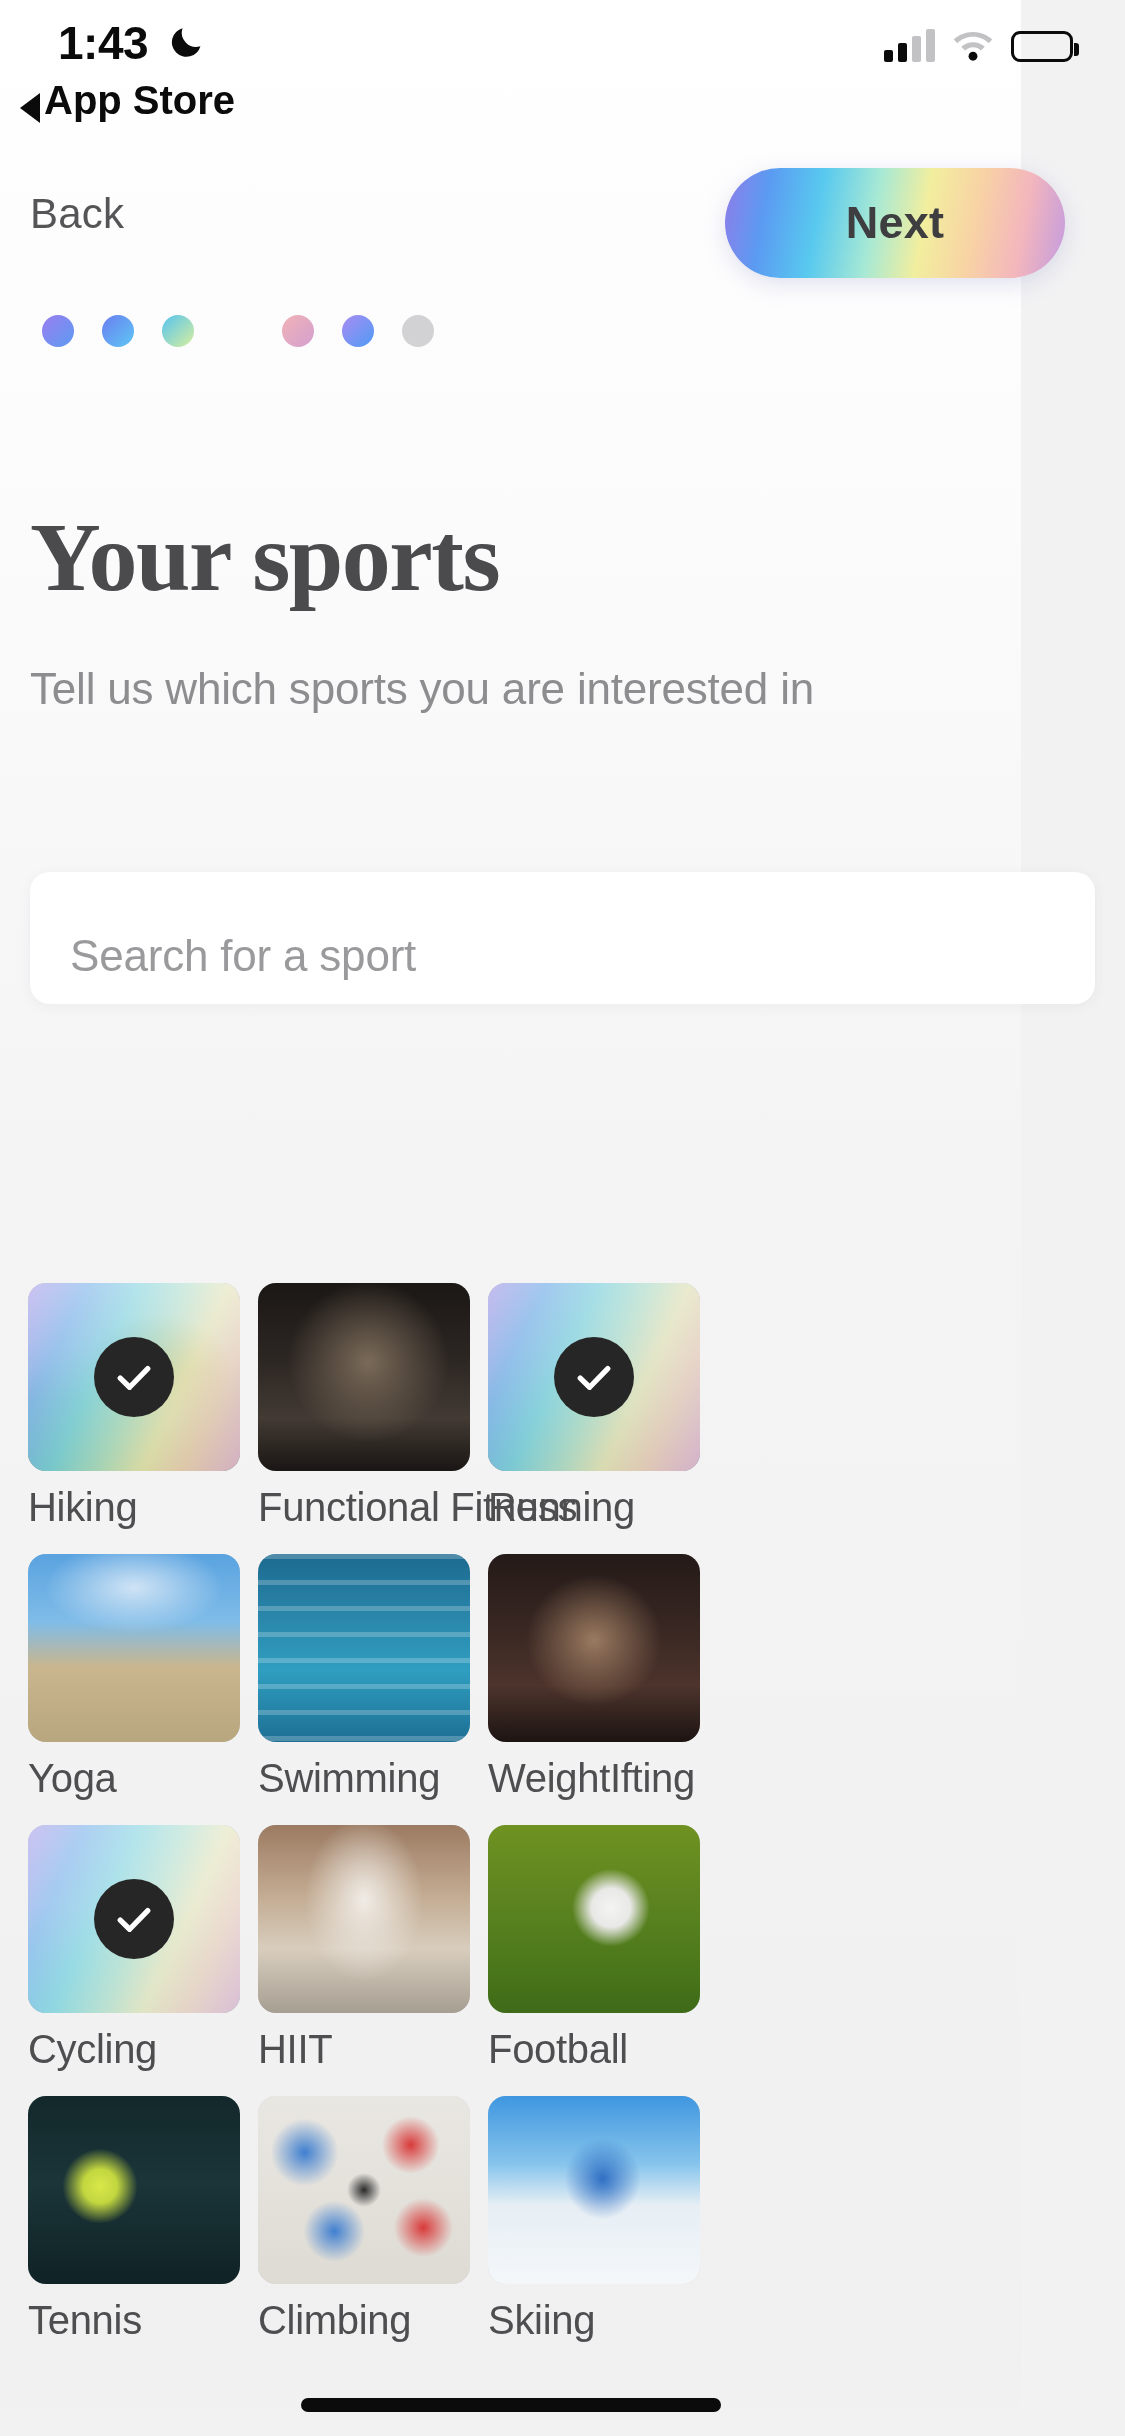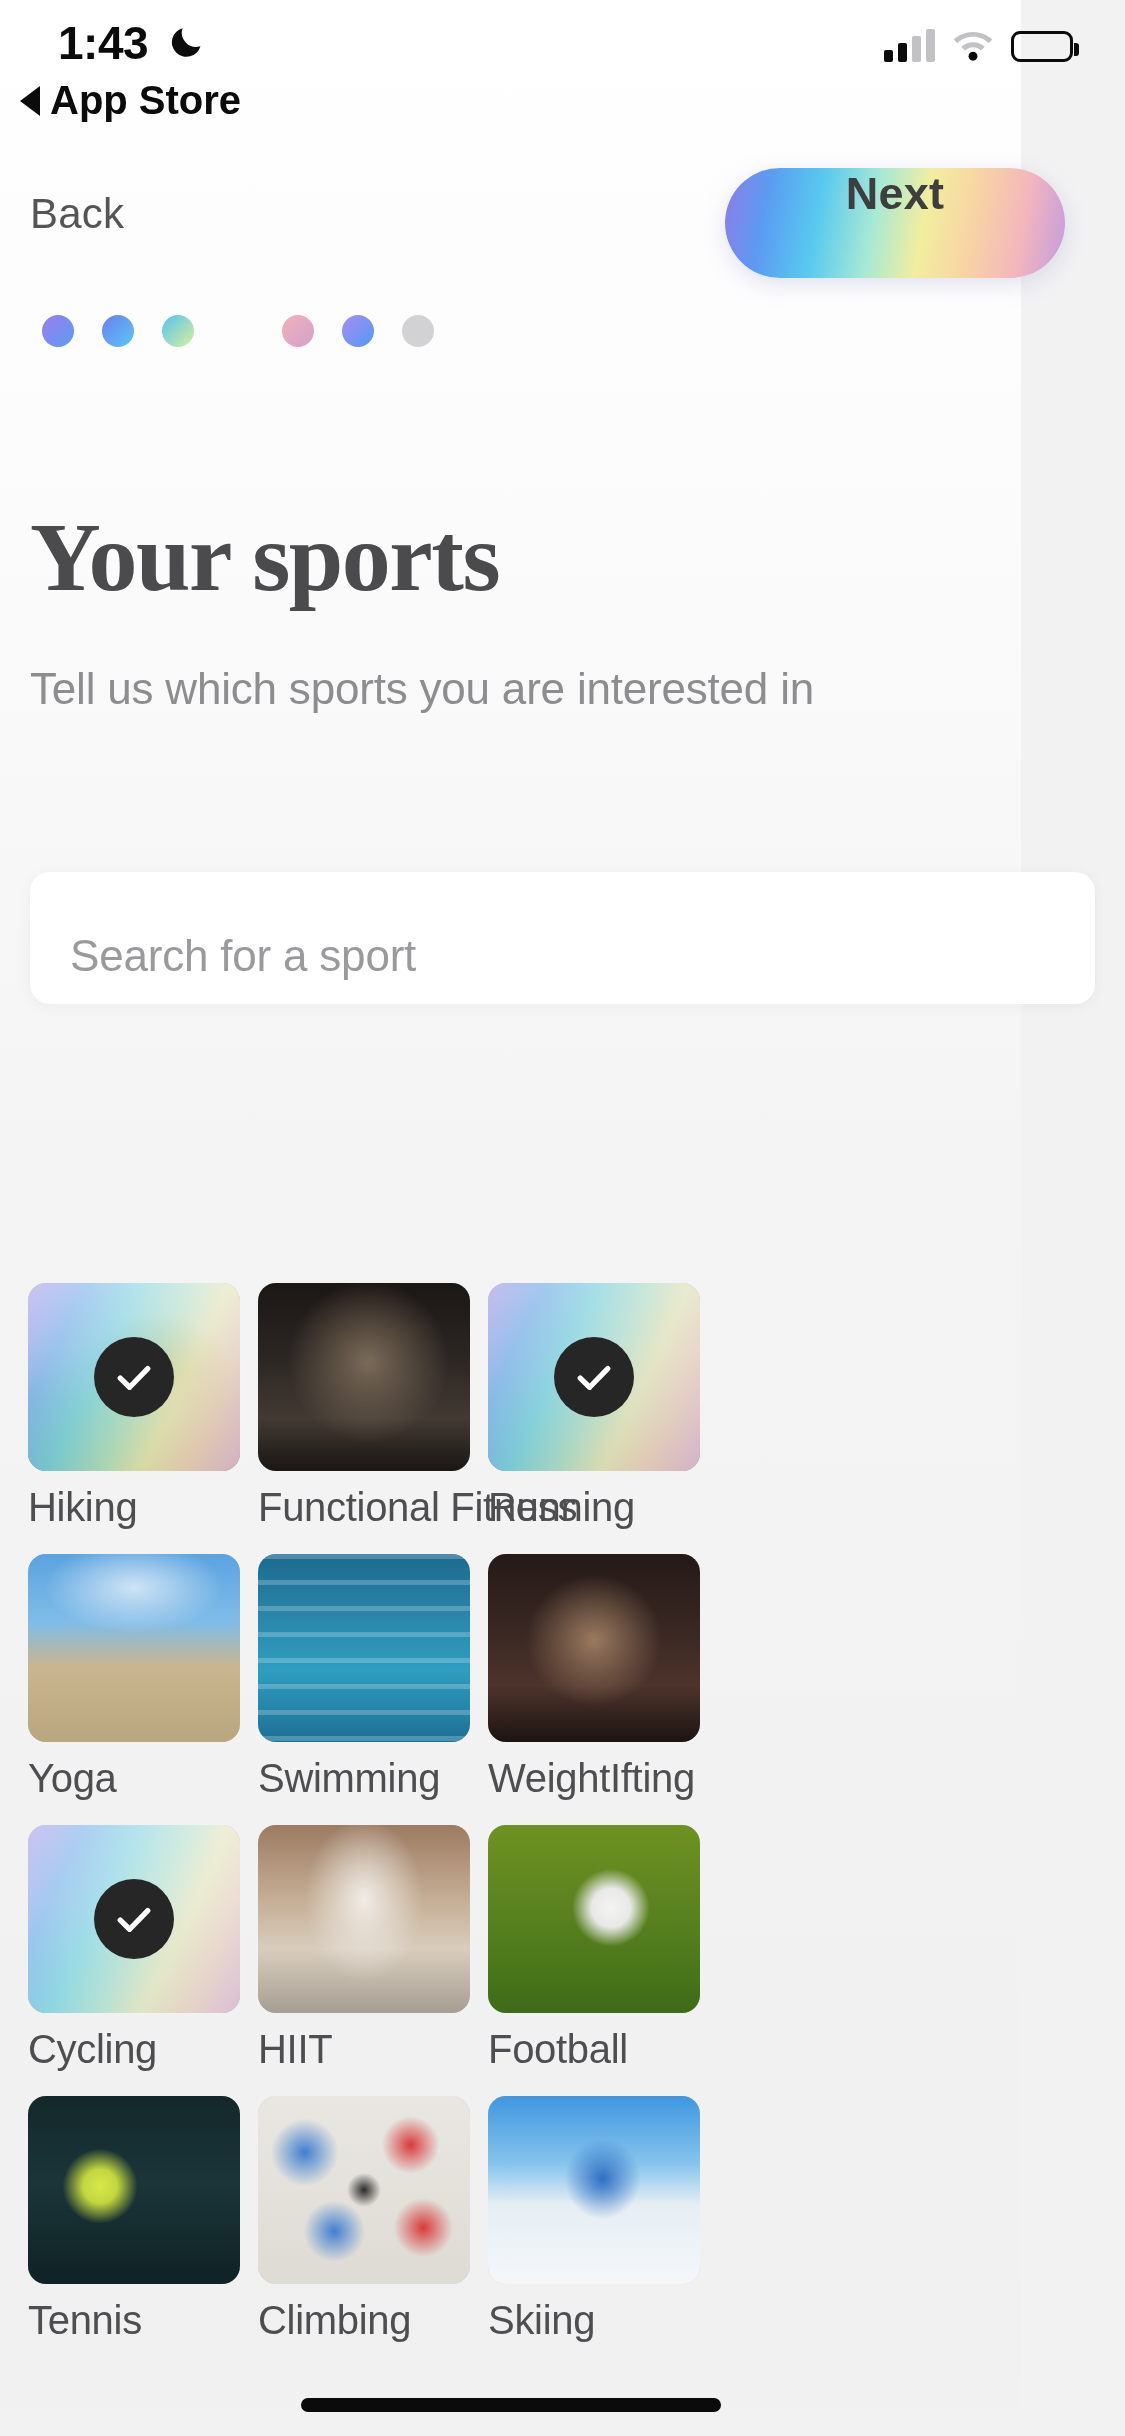--- a/index.html
+++ b/index.html
@@ -27,7 +27,7 @@
   }
   .sb-return {
     position:absolute; left:20px; top:78px;
-    display:flex; align-items:center; gap:10px;
+    display:flex; align-items:flex-end; gap:4px;
     font-size:40px; font-weight:600; color:#0b0b0b;
   }
   .sb-tri {

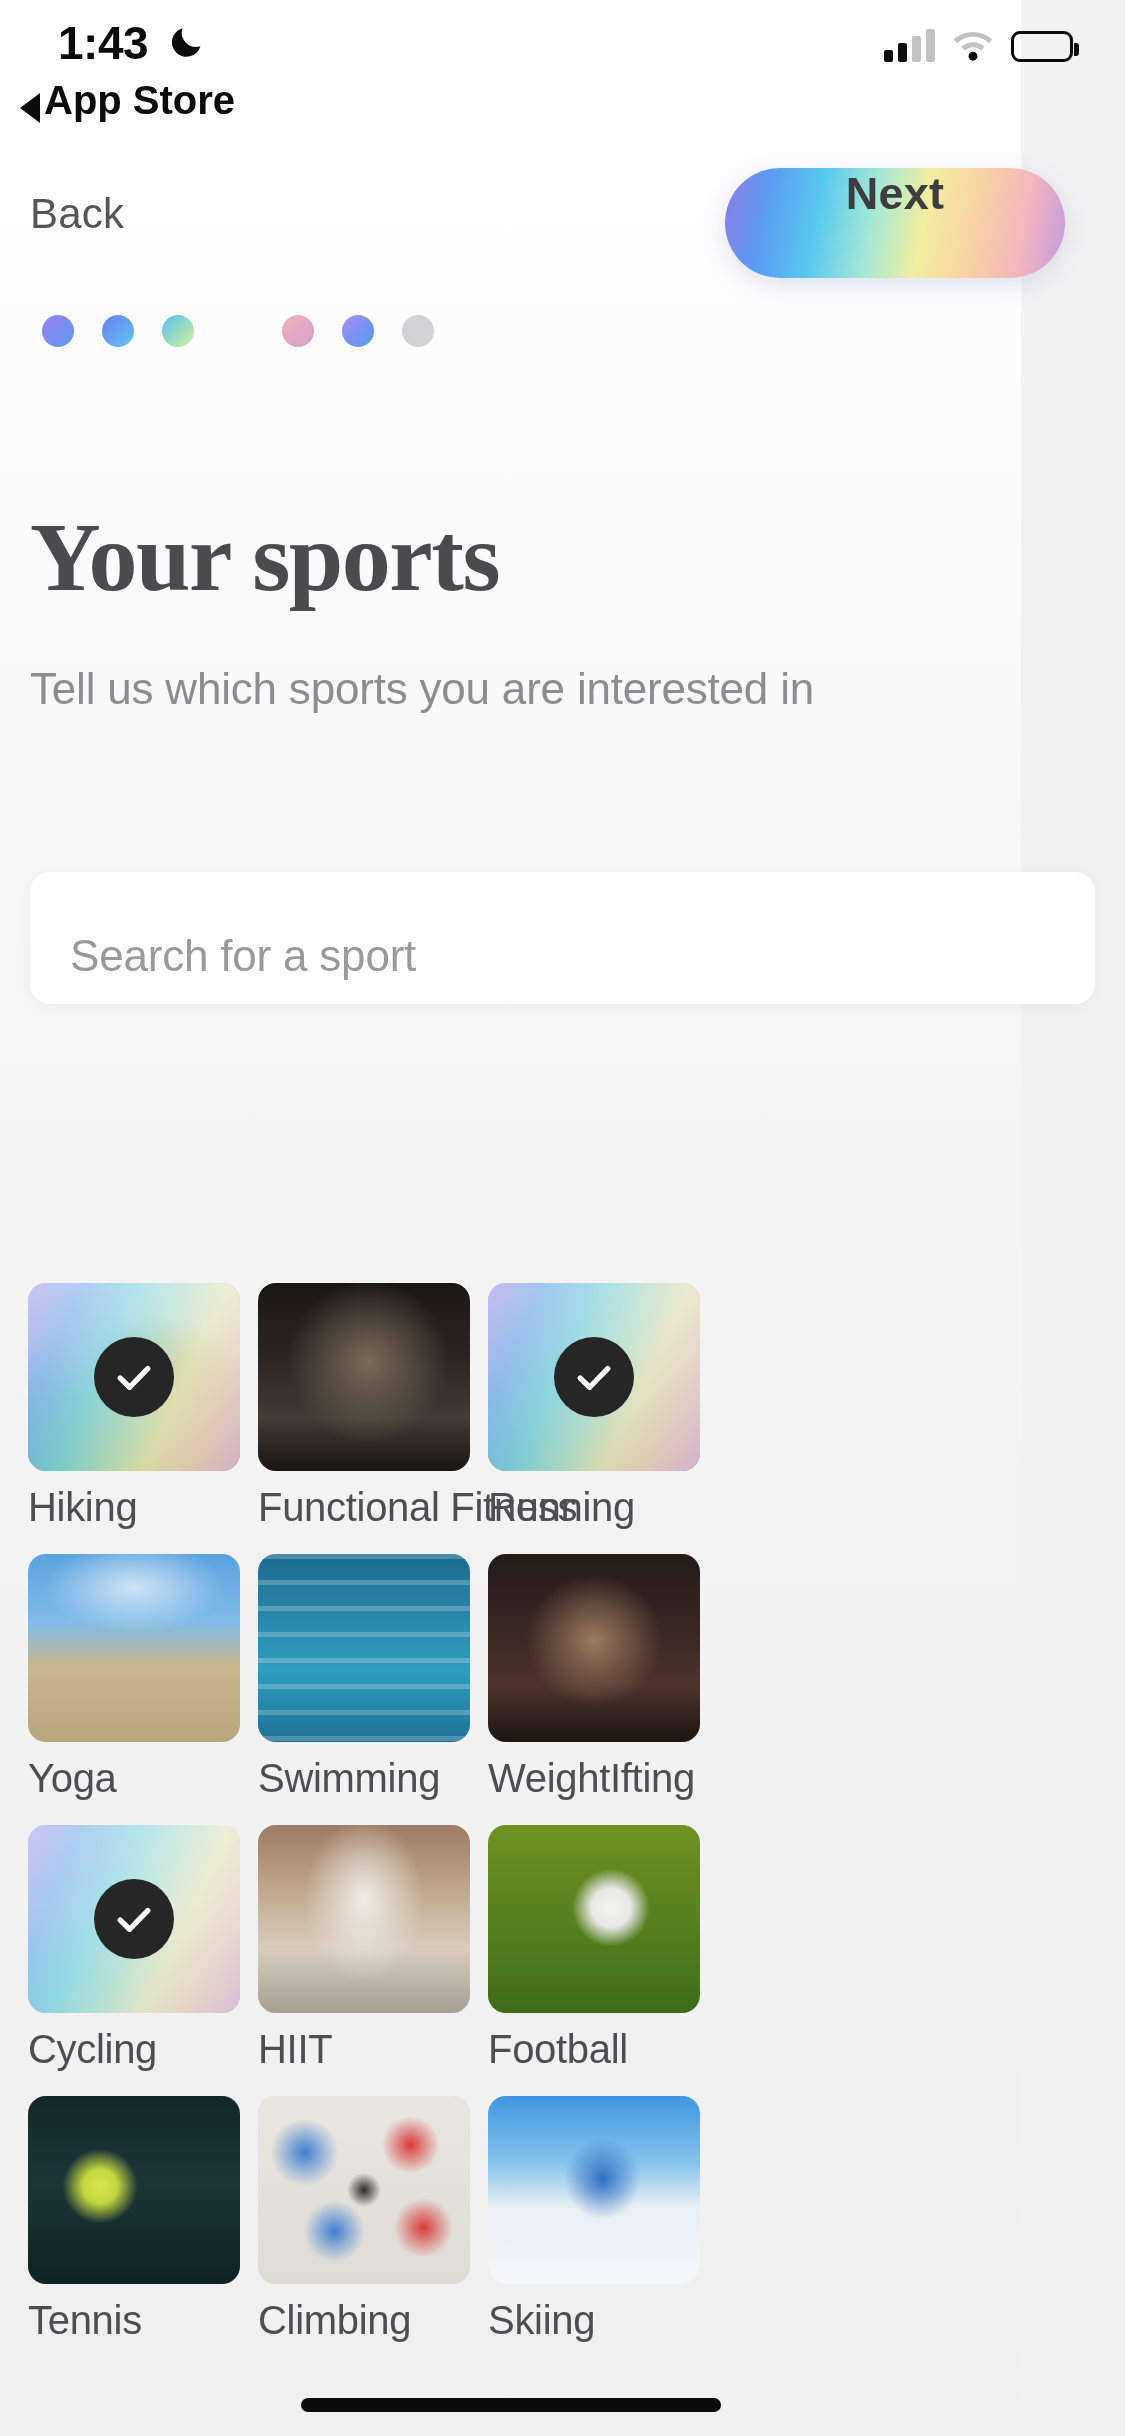--- a/index.html
+++ b/index.html
@@ -72,7 +72,7 @@
       #8f7ce8 0%, #5b9bf2 13%, #58c9ef 28%,
       #a8e9d4 44%, #f2ee9e 58%, #f8d3a4 72%,
       #f3b6bd 86%, #c39bdf 100%);
-    display:flex; align-items:flex-start; justify-content:center;
+    display:flex; align-items:center; justify-content:center;
     box-shadow:0 6px 22px rgba(150,150,200,.28);
   }
   .next-label {

